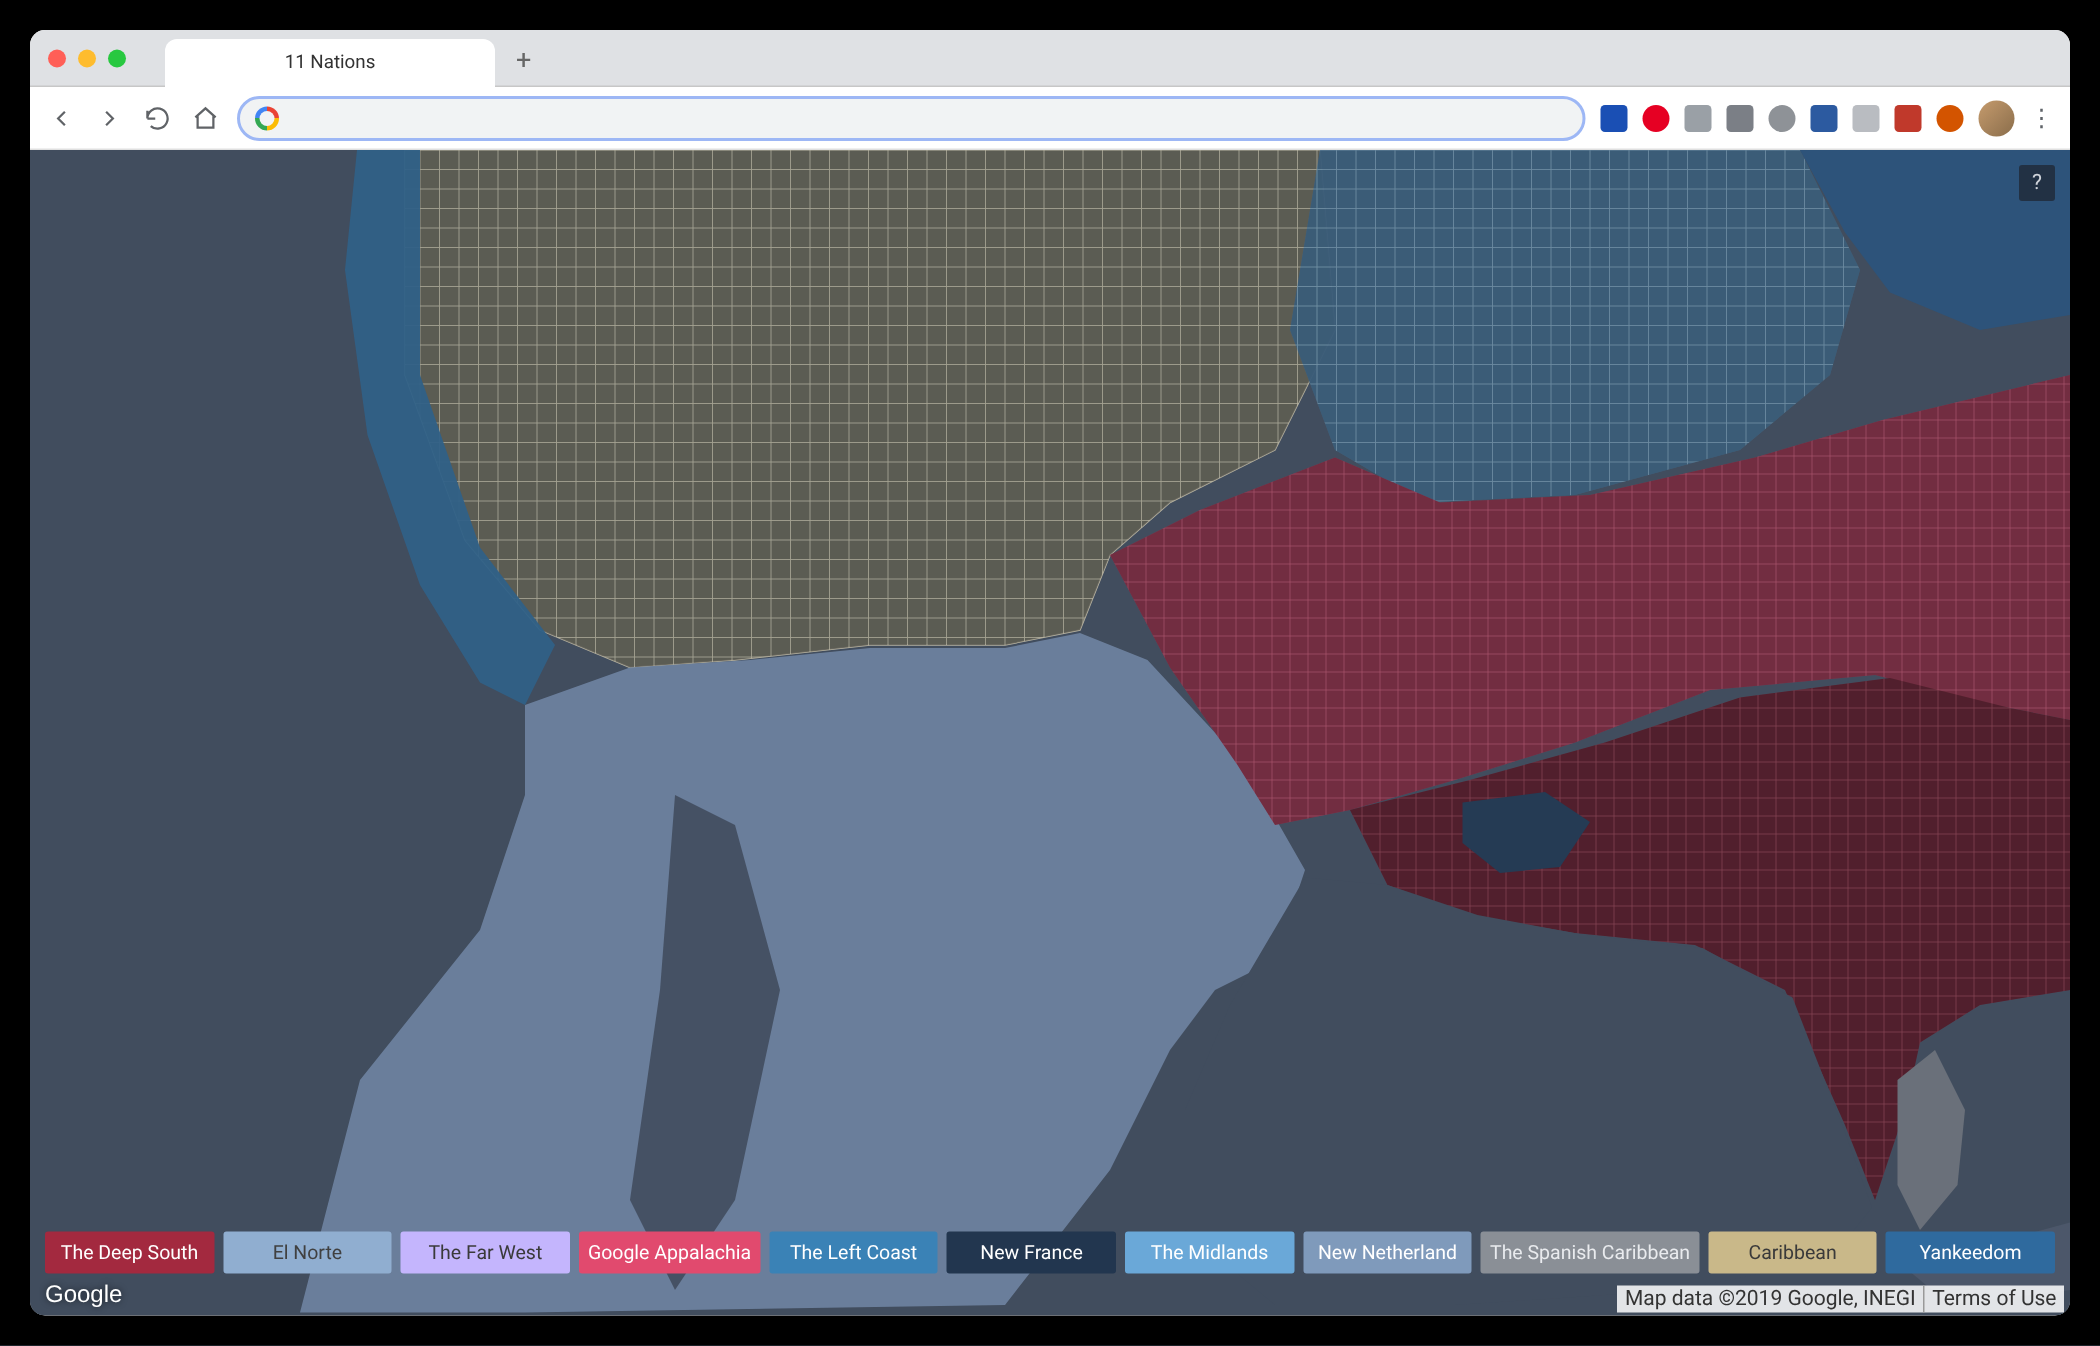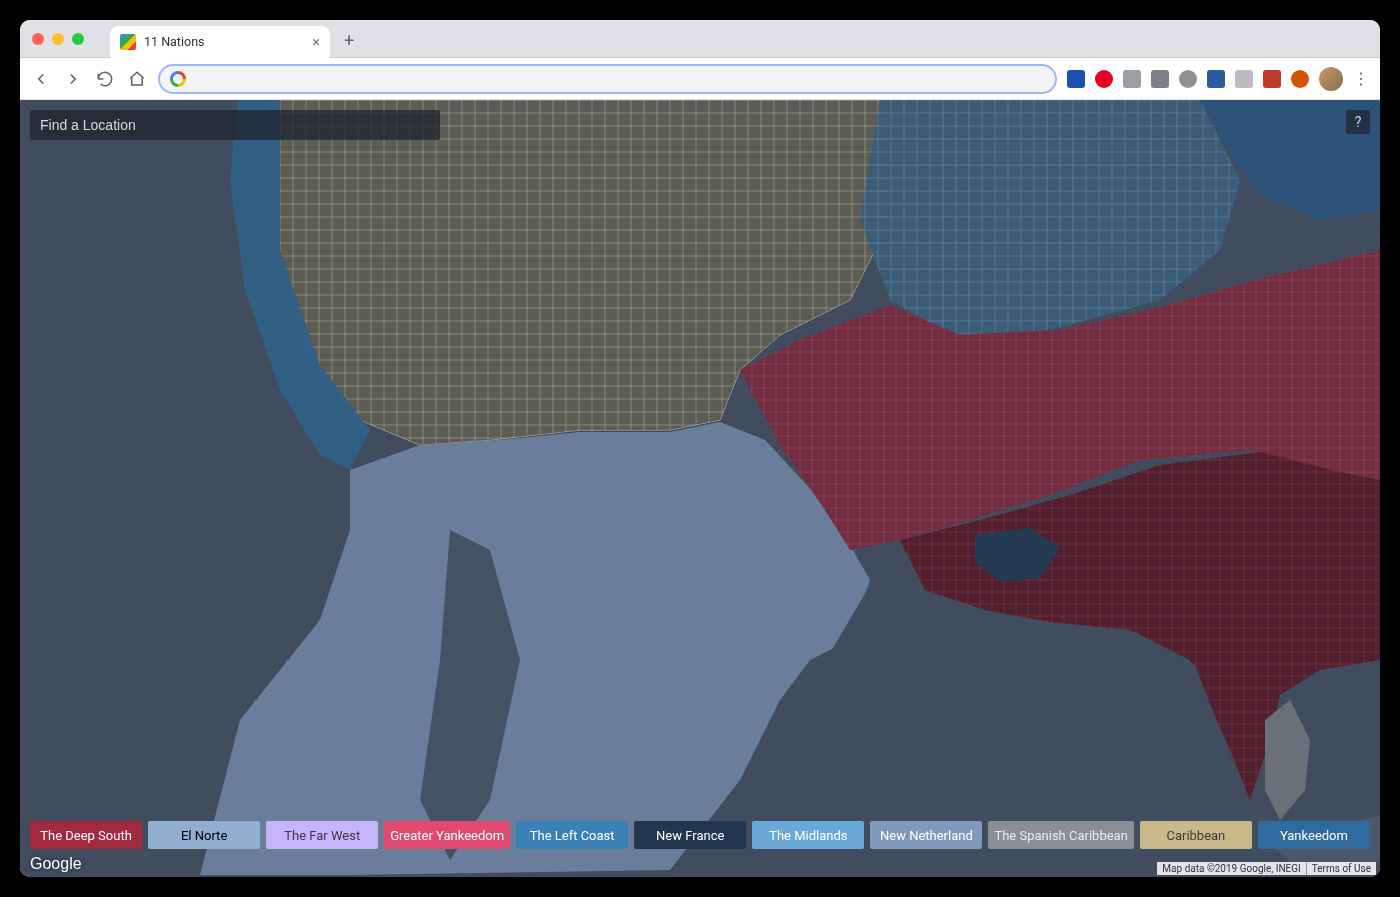--- a/index.html
+++ b/index.html
@@ -46,6 +46,7 @@
     font-size: 12.5px;
     color: #333;
     margin-top: 6px;
+    flex-direction: column;
   }
   .tab .favicon {
     width: 16px; height: 16px;

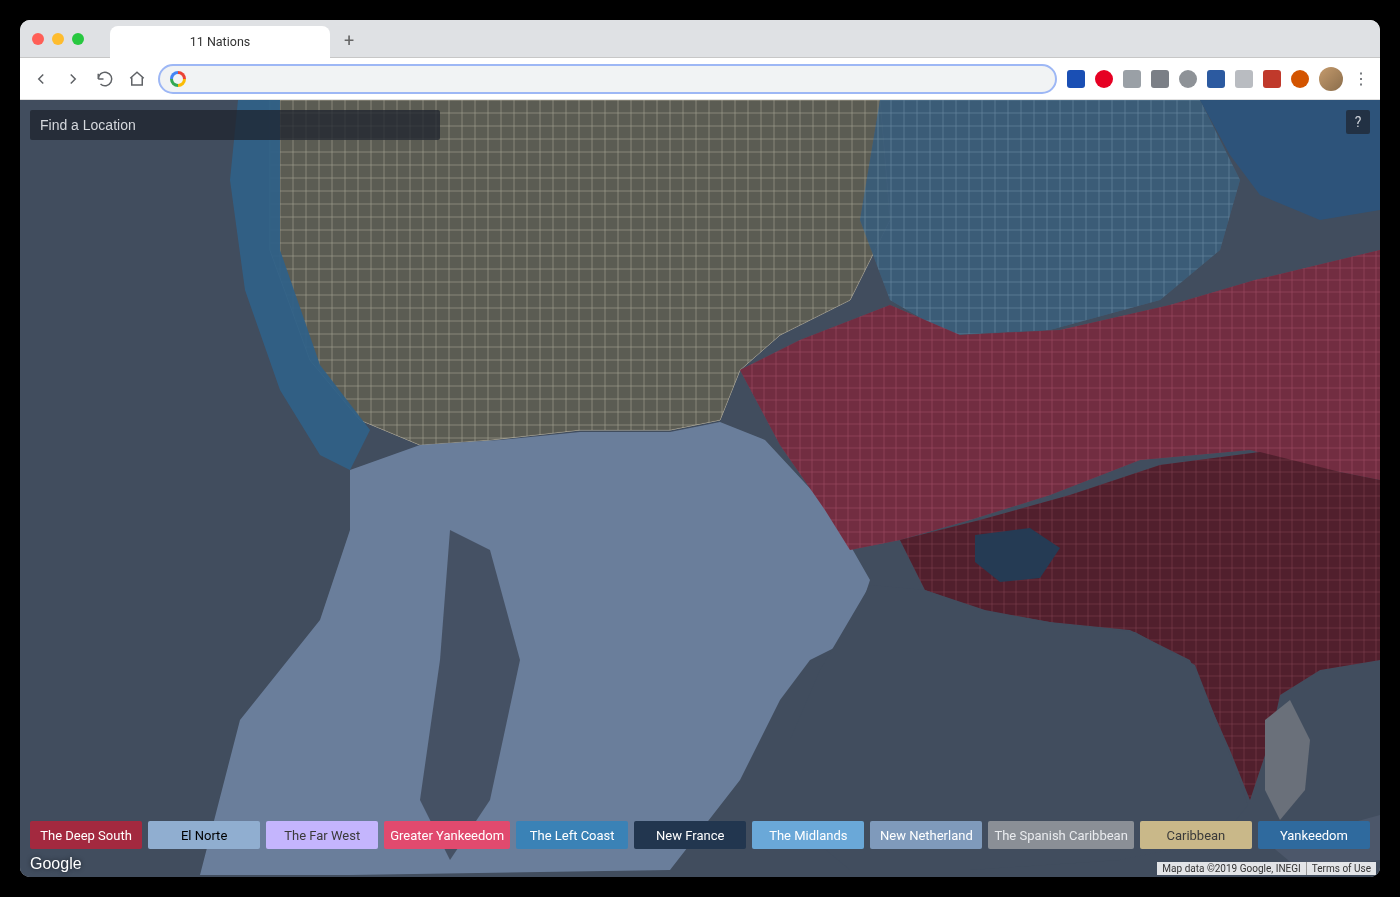--- a/index.html
+++ b/index.html
@@ -273,9 +273,6 @@
       </svg>
     </div>
 
-    <div class="search-box">
-      <input type="text" placeholder="Find a Location" style="">
-    </div>
 
     <div class="help-btn">
       <span>?</span>

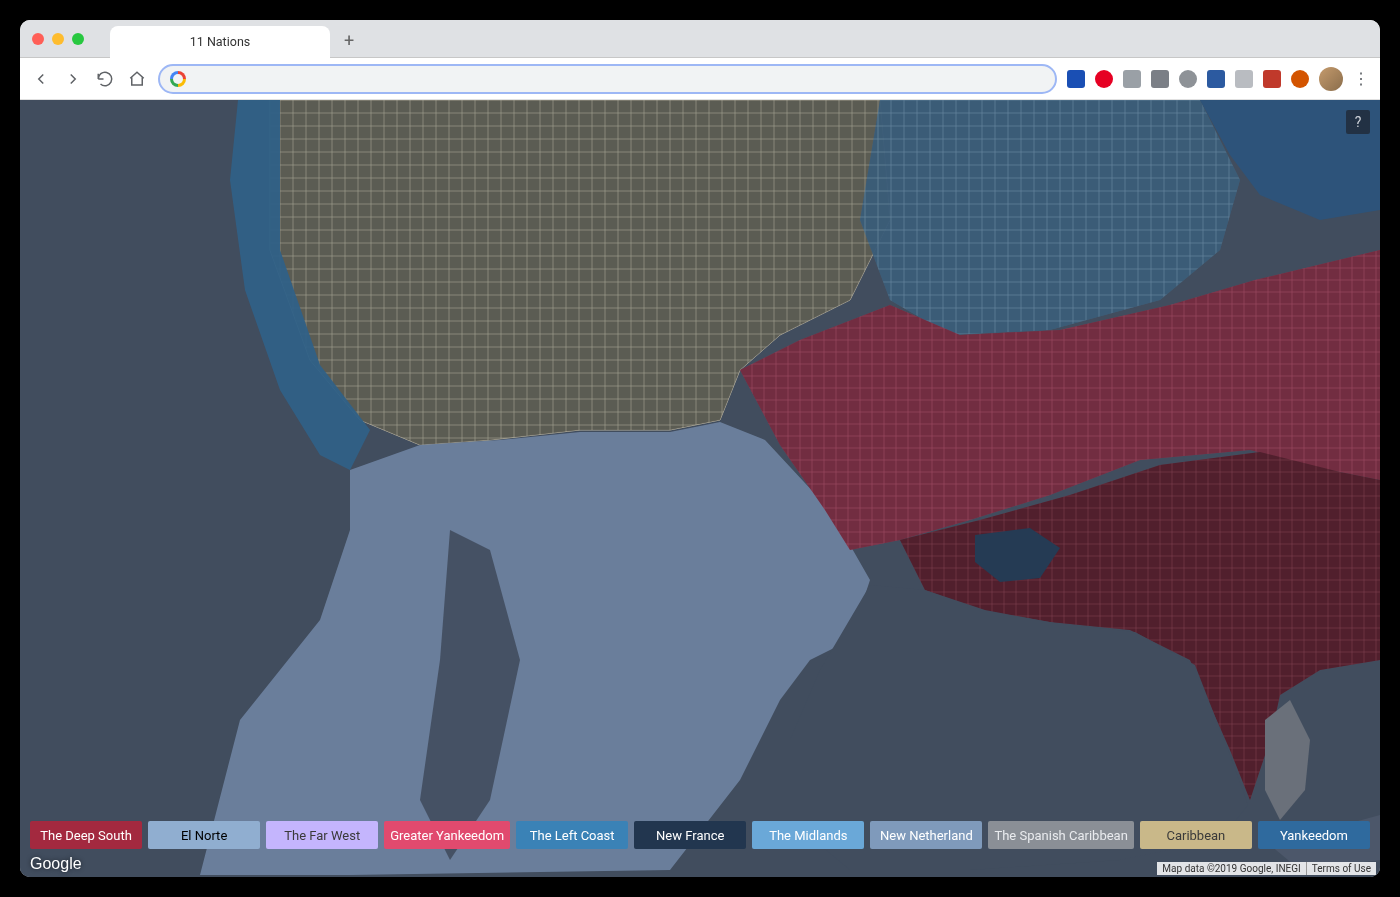--- a/index.html
+++ b/index.html
@@ -282,7 +282,7 @@
         <div class="legend-item" style="background: rgb(163, 41, 63); color: rgb(255, 255, 255);">
           <span>The Deep South</span>
         </div>
-        <div class="legend-item" style="background: rgb(144, 174, 208); color: #000000; align-items: center;">
+        <div class="legend-item" style="background: rgb(144, 174, 208); color: #404040; align-items: center;">
           <span>El Norte</span>
         </div>
         <div class="legend-item" style="background: #c4b5fd; color: rgb(58, 58, 58);">

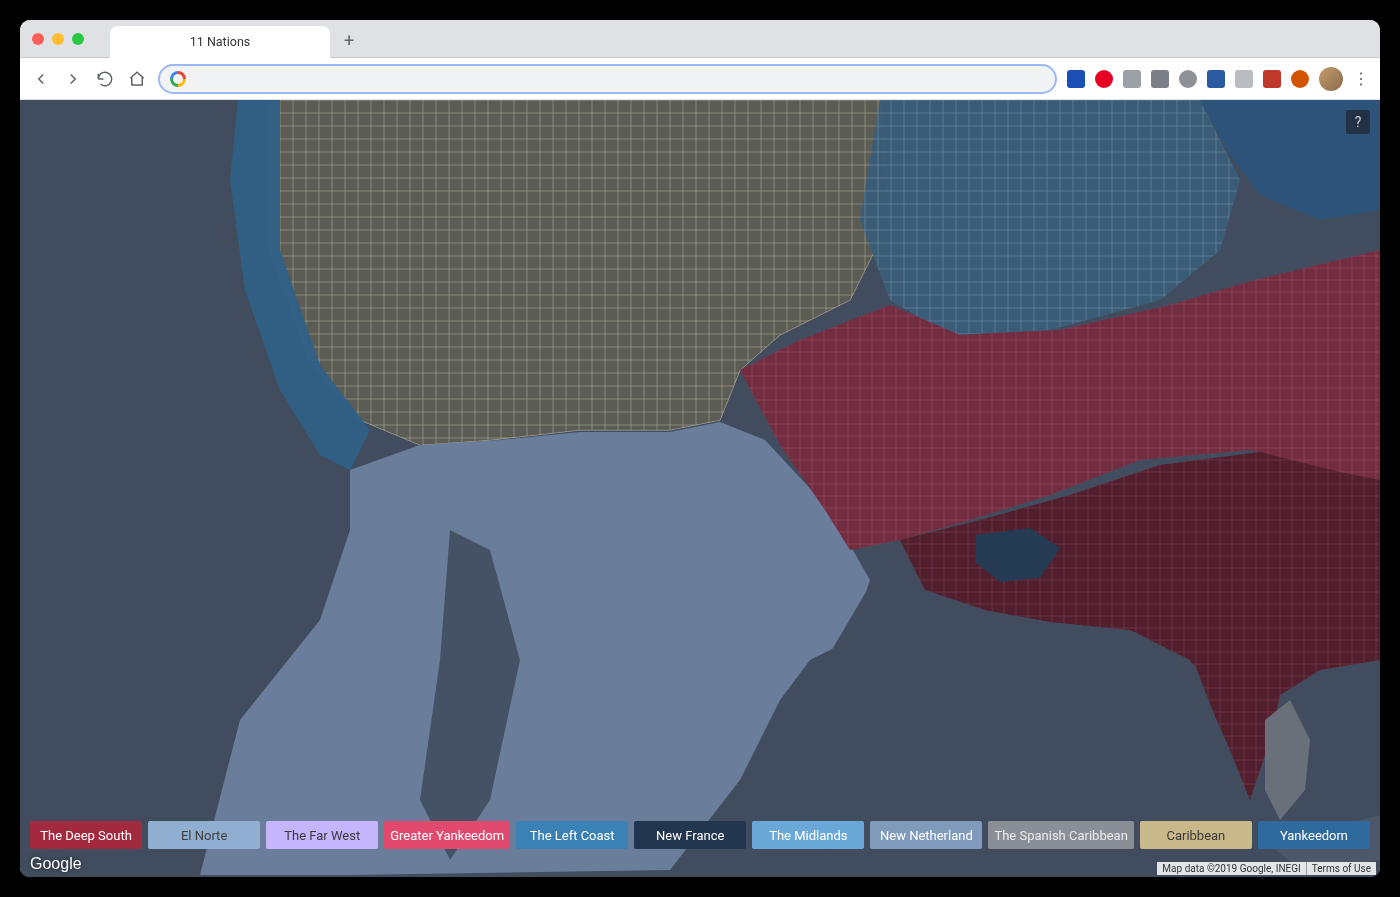--- a/index.html
+++ b/index.html
@@ -289,7 +289,7 @@
           <span>The Far West</span>
         </div>
         <div class="legend-item" style="background: rgb(225, 74, 110); color: rgb(255, 255, 255);">
-          <span>Greater Yankeedom</span>
+          <span>Google Appalachia</span>
         </div>
         <div class="legend-item" style="background: rgb(58, 130, 182); color: rgb(255, 255, 255);">
           <span>The Left Coast</span>

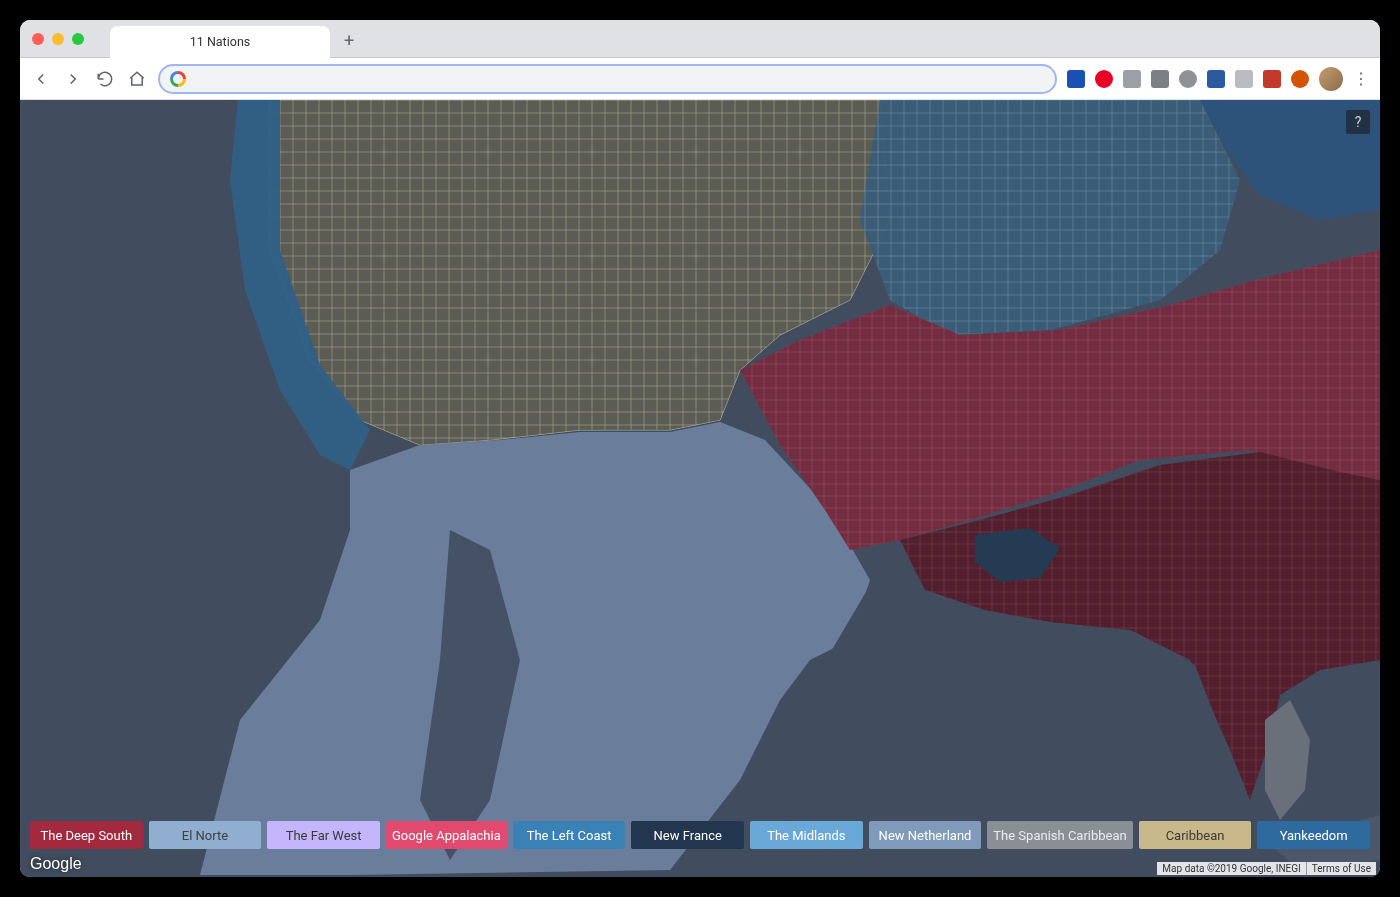--- a/index.html
+++ b/index.html
@@ -157,7 +157,7 @@
   .attribution {
     position:absolute; right: 4px; bottom: 2px;
     display:flex; gap:0;
-    font-size: 10px;
+    font-size: 14px;
   }
   .attribution span {
     background: rgba(255,255,255,0.85);

